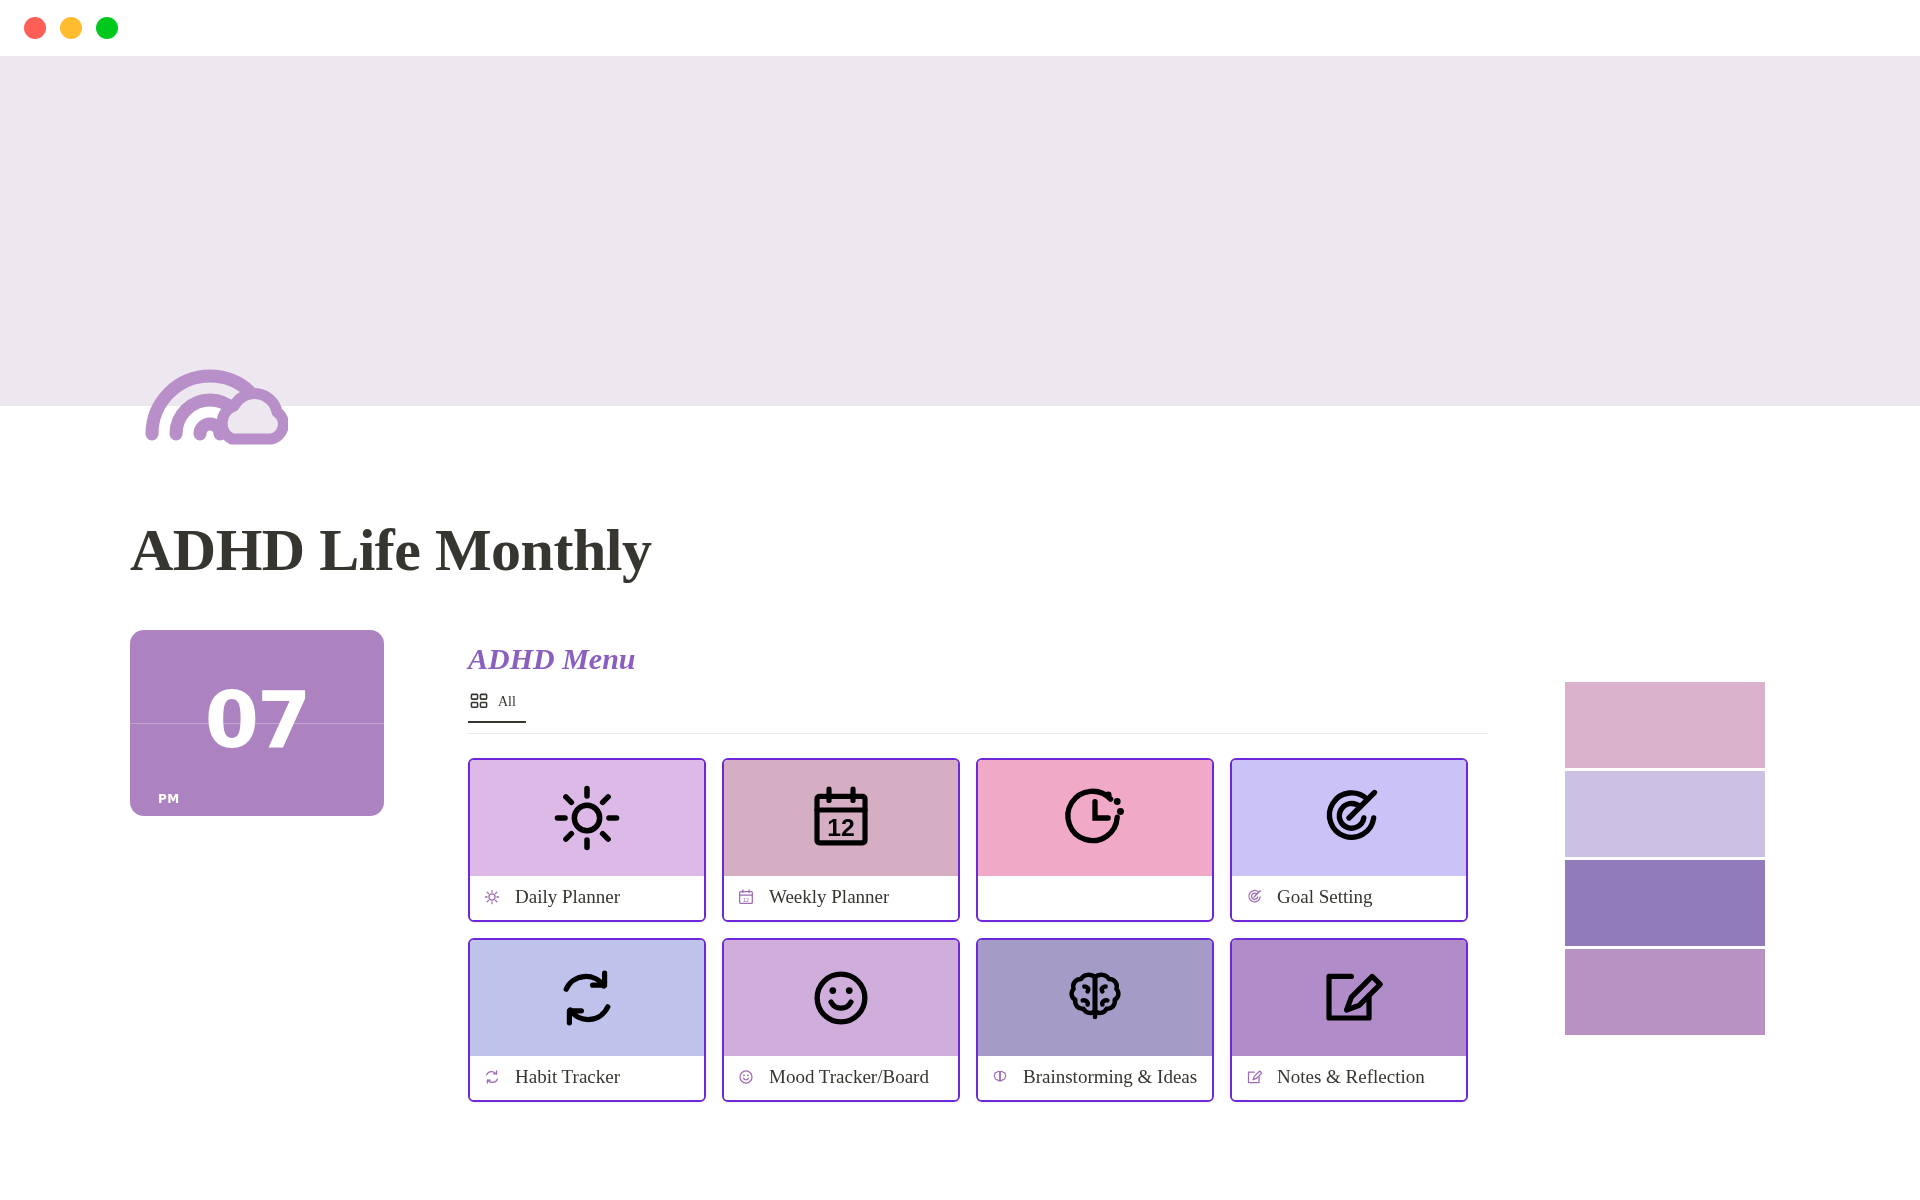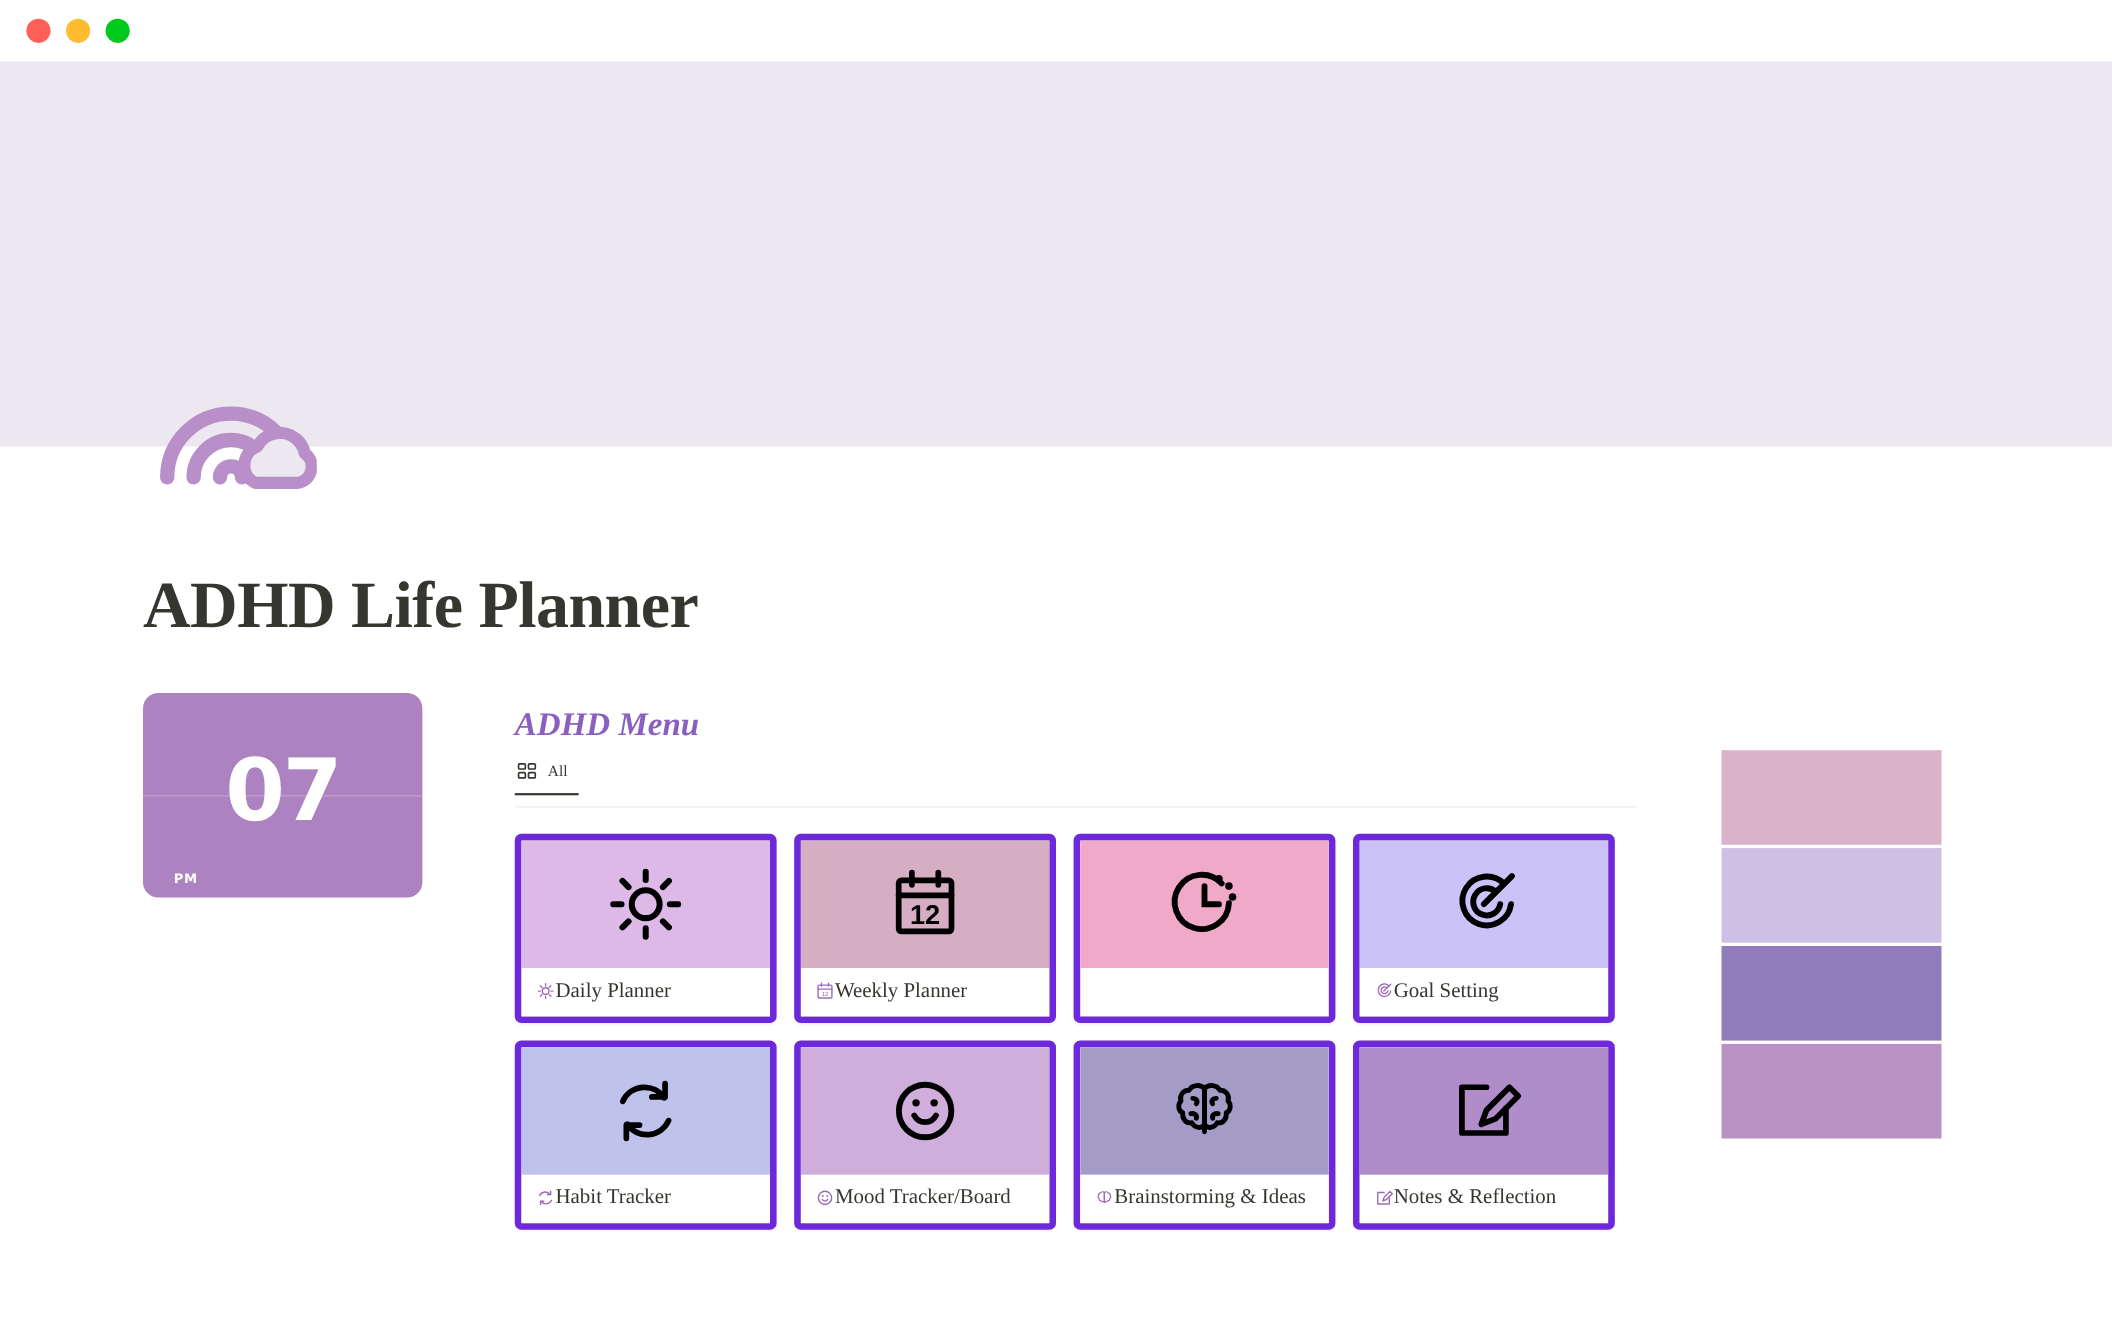--- a/index.html
+++ b/index.html
@@ -311,7 +311,7 @@
     </svg>
   </div>
 
-  <h1 class="page-title">ADHD Life Planner</h1>
+  <h1 class="page-title">ADHD Life Monthly</h1>
 
   <div class="left-col">
 

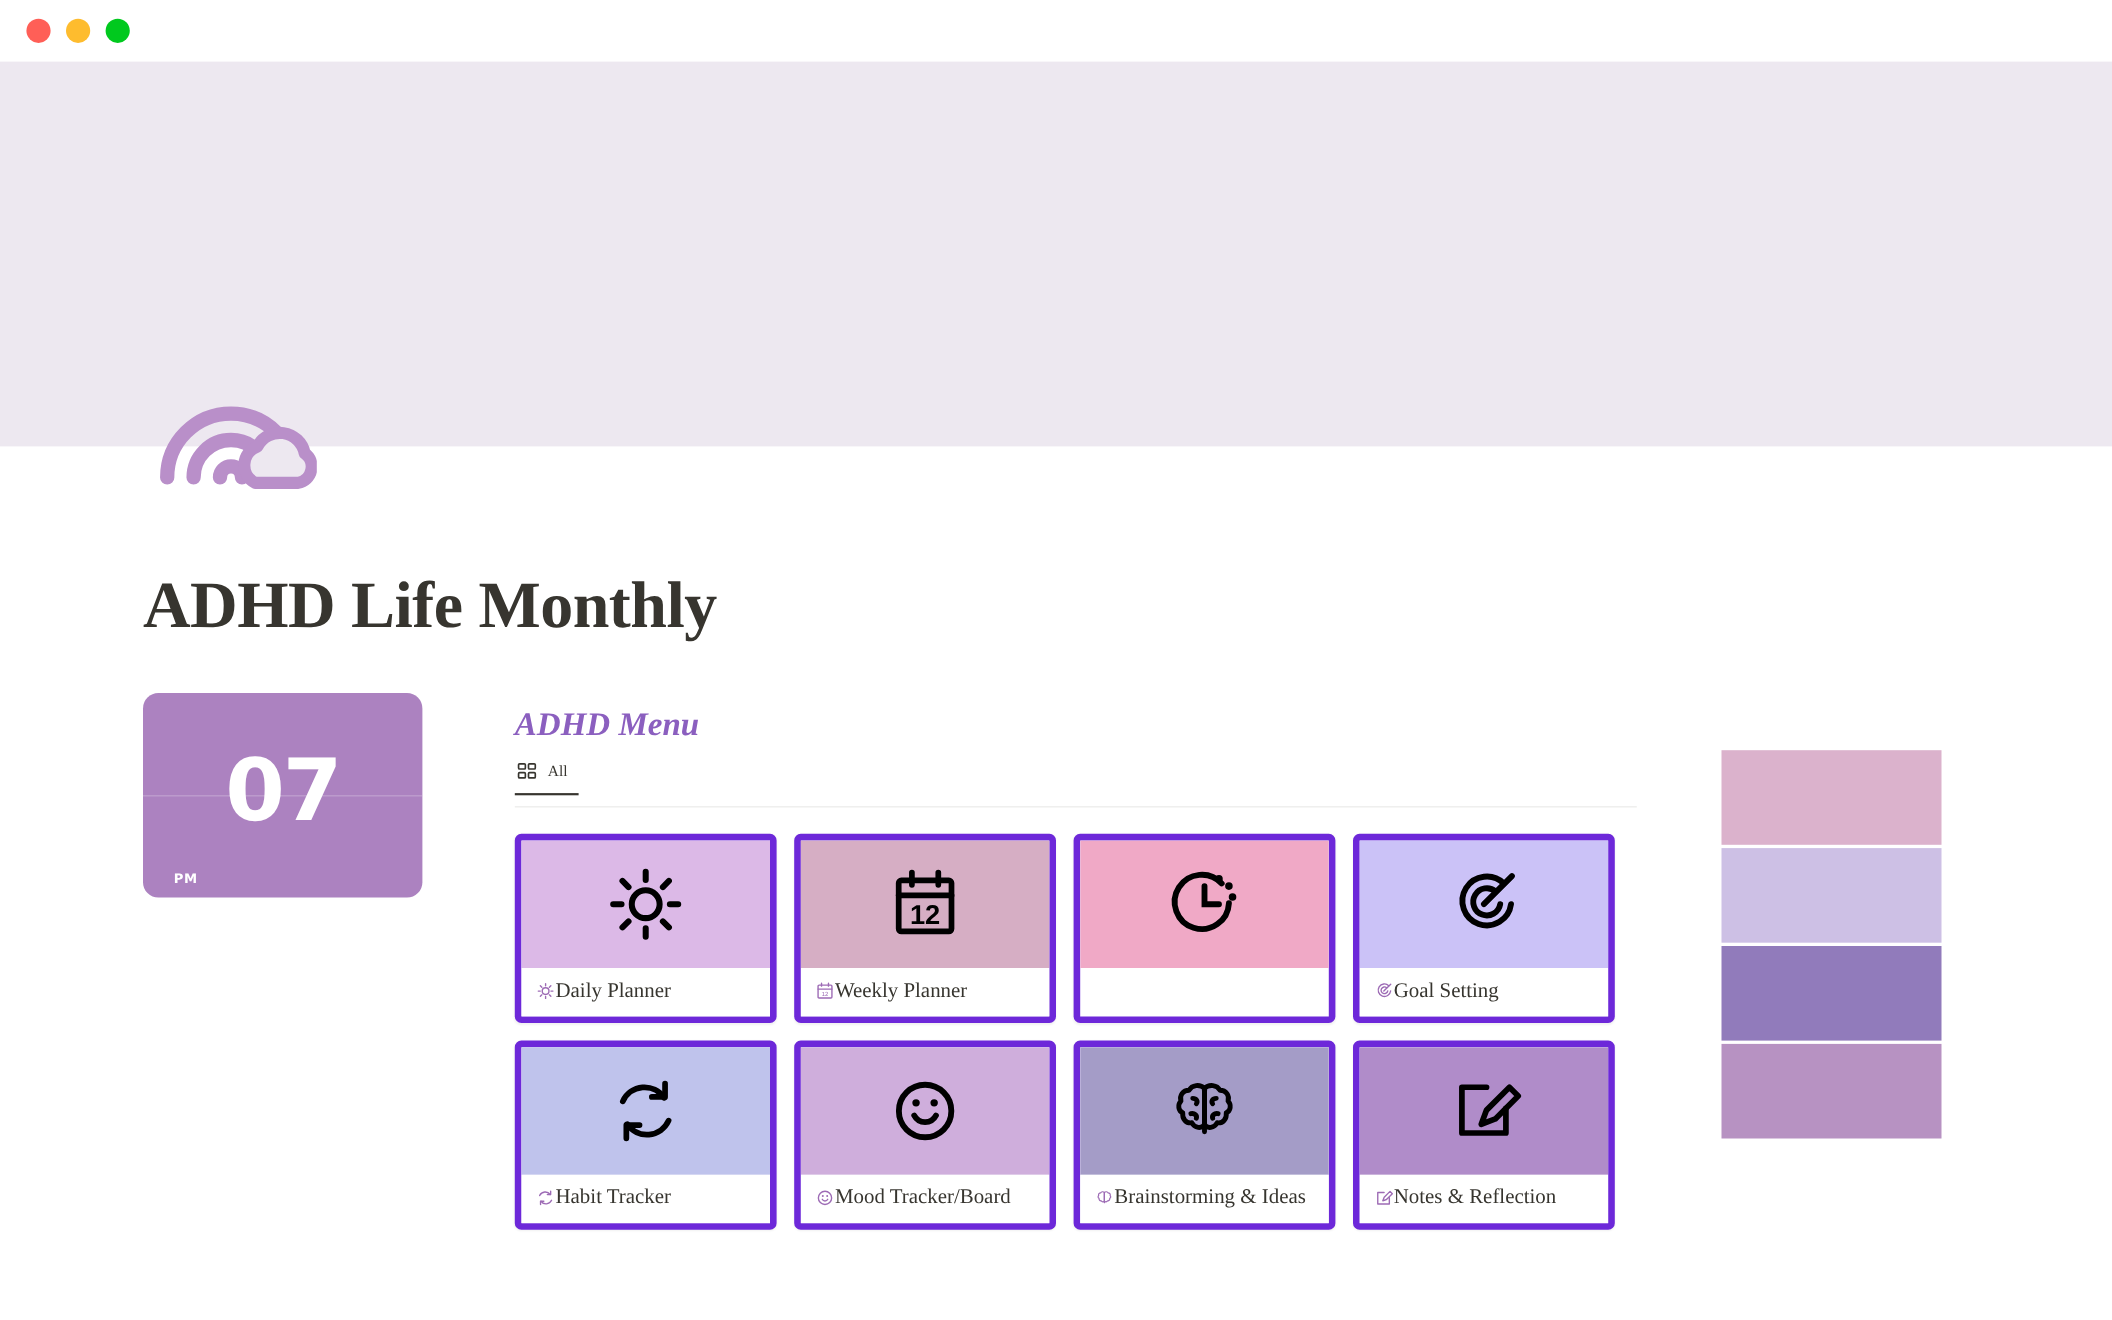--- a/index.html
+++ b/index.html
@@ -245,7 +245,7 @@
   }
   .gallery-card {
     background: #ffffff;
-    border: 6px solid #6d28d9;
+    border: 2px solid #6d28d9;
     border-radius: 6px;
     overflow: hidden;
     box-shadow: 0 1px 2px rgba(15,15,15,0.06);

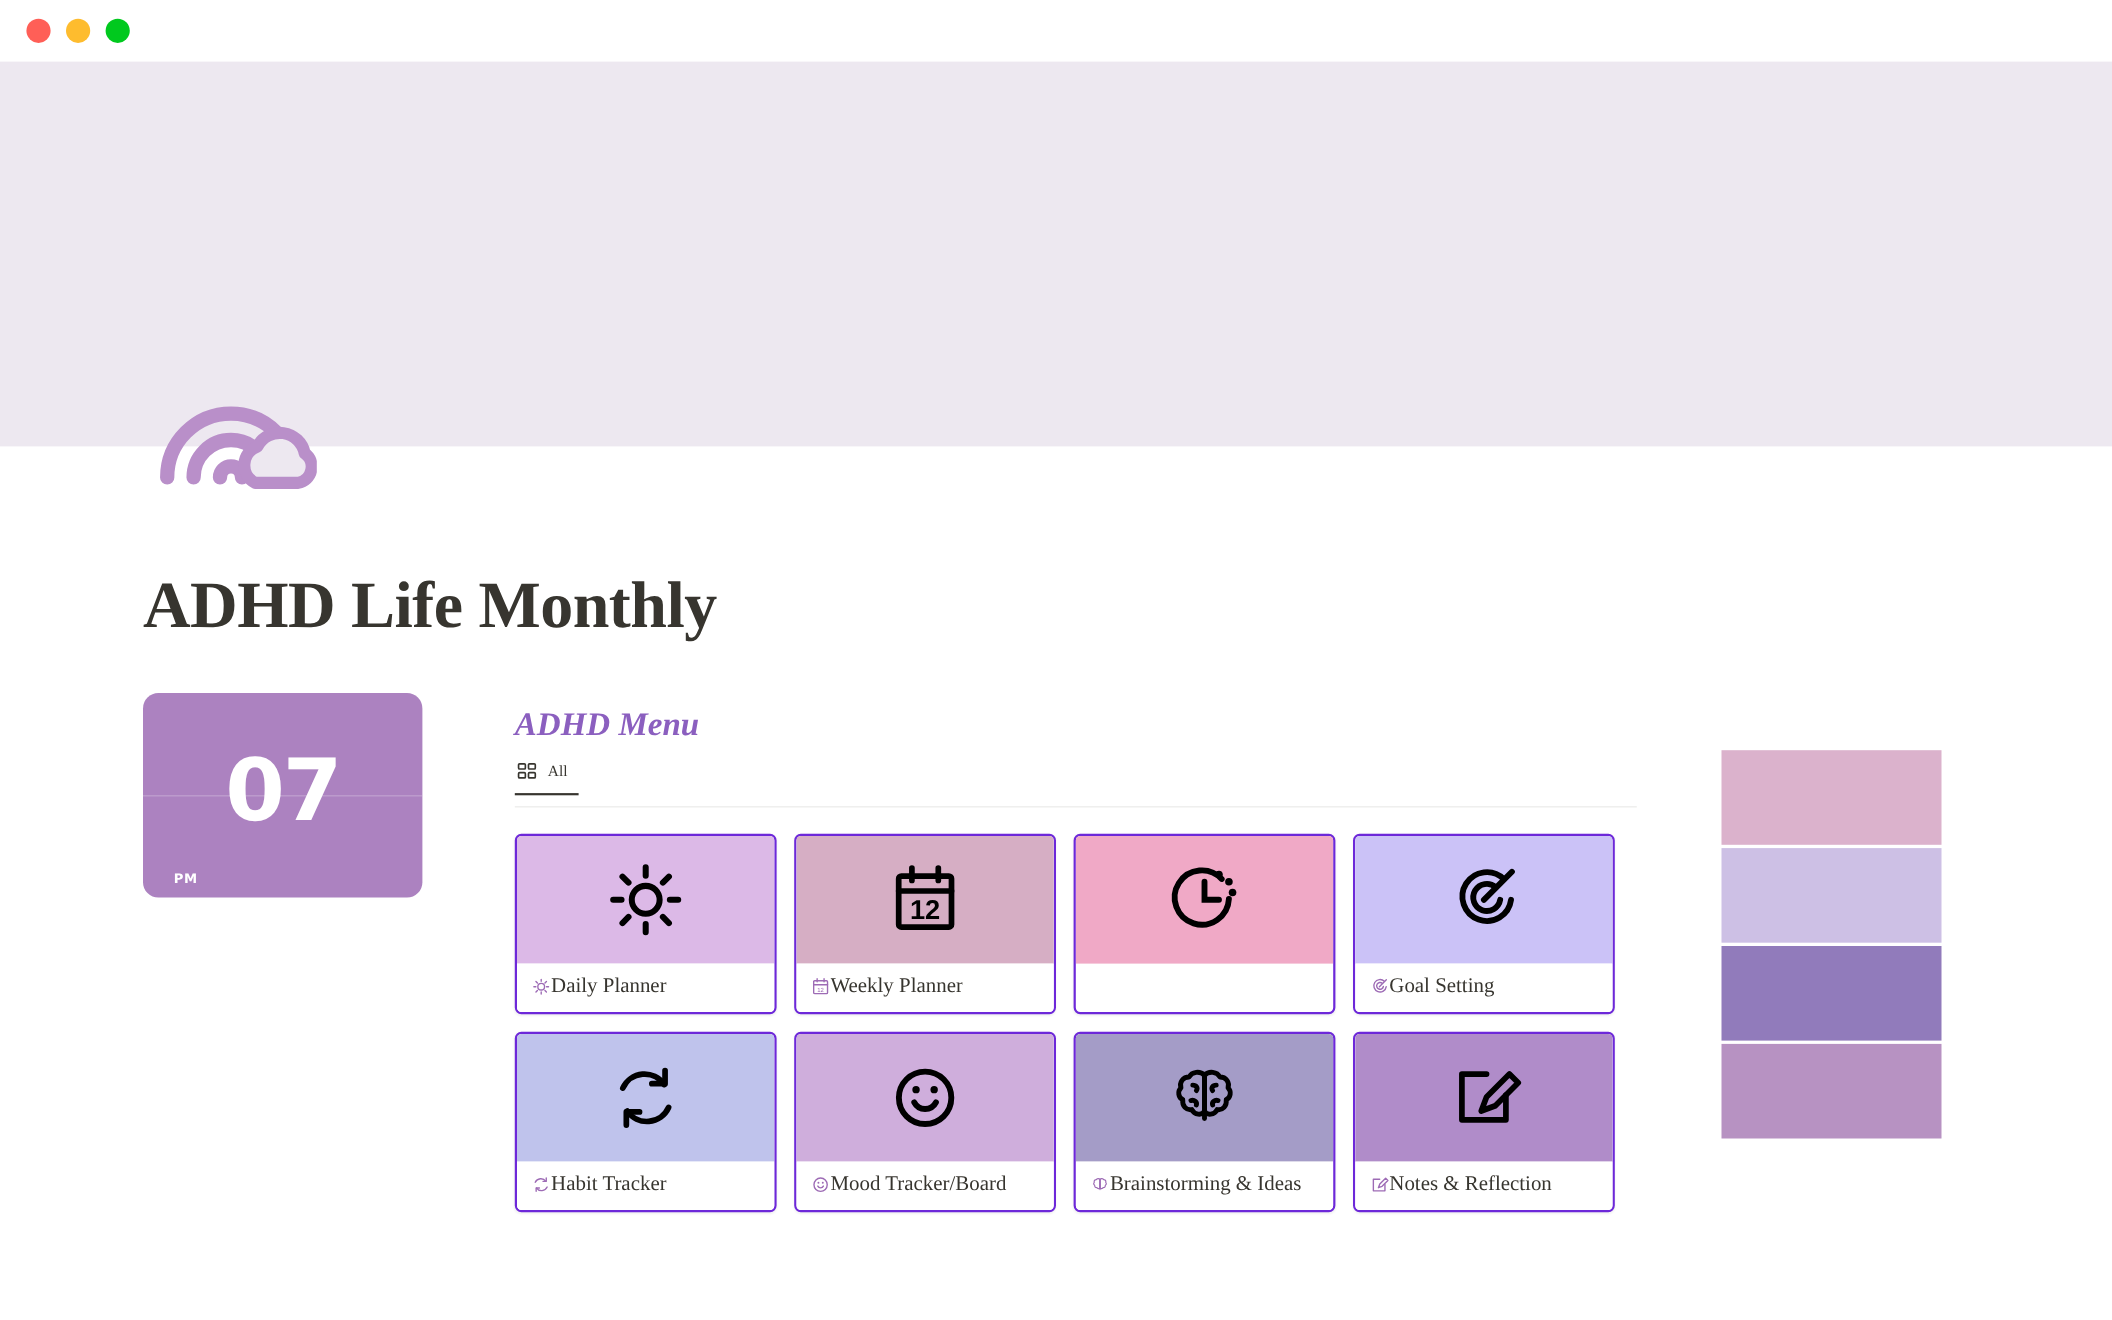--- a/index.html
+++ b/index.html
@@ -261,7 +261,7 @@
   .card-label-row {
     display: flex;
     align-items: center;
-    gap: 0;
+    gap: 14px;
     padding: 10px 11px 12px 13px;
     background: #ffffff;
   }

